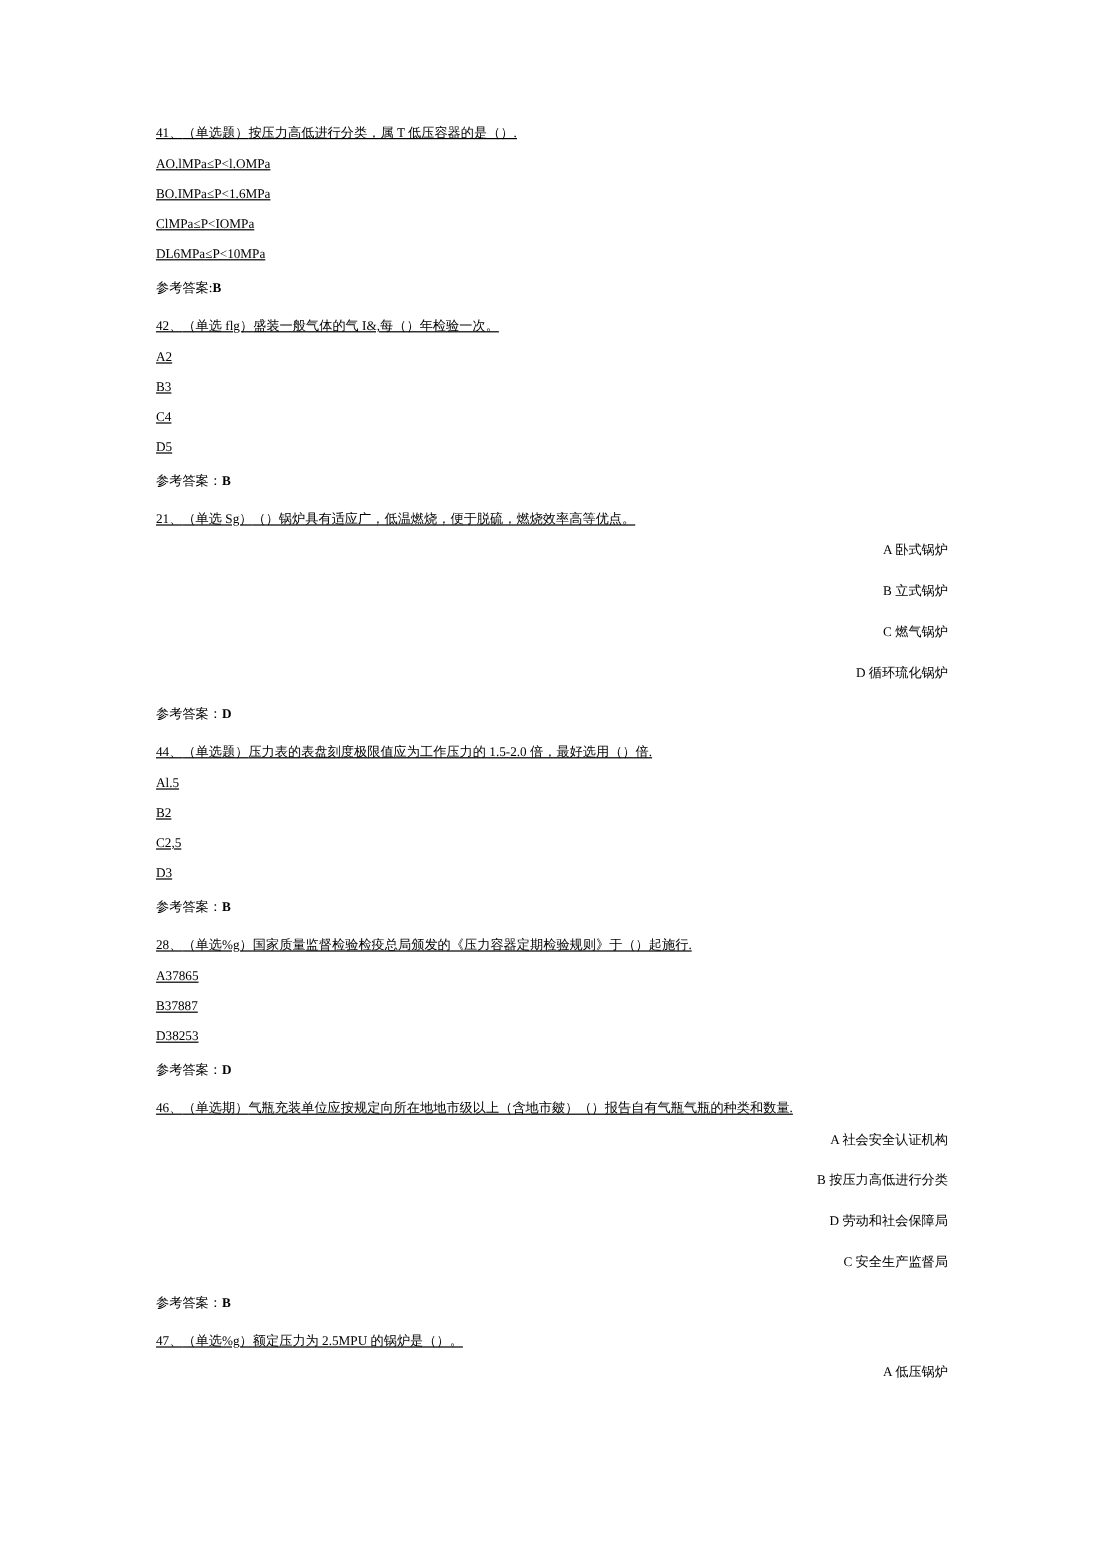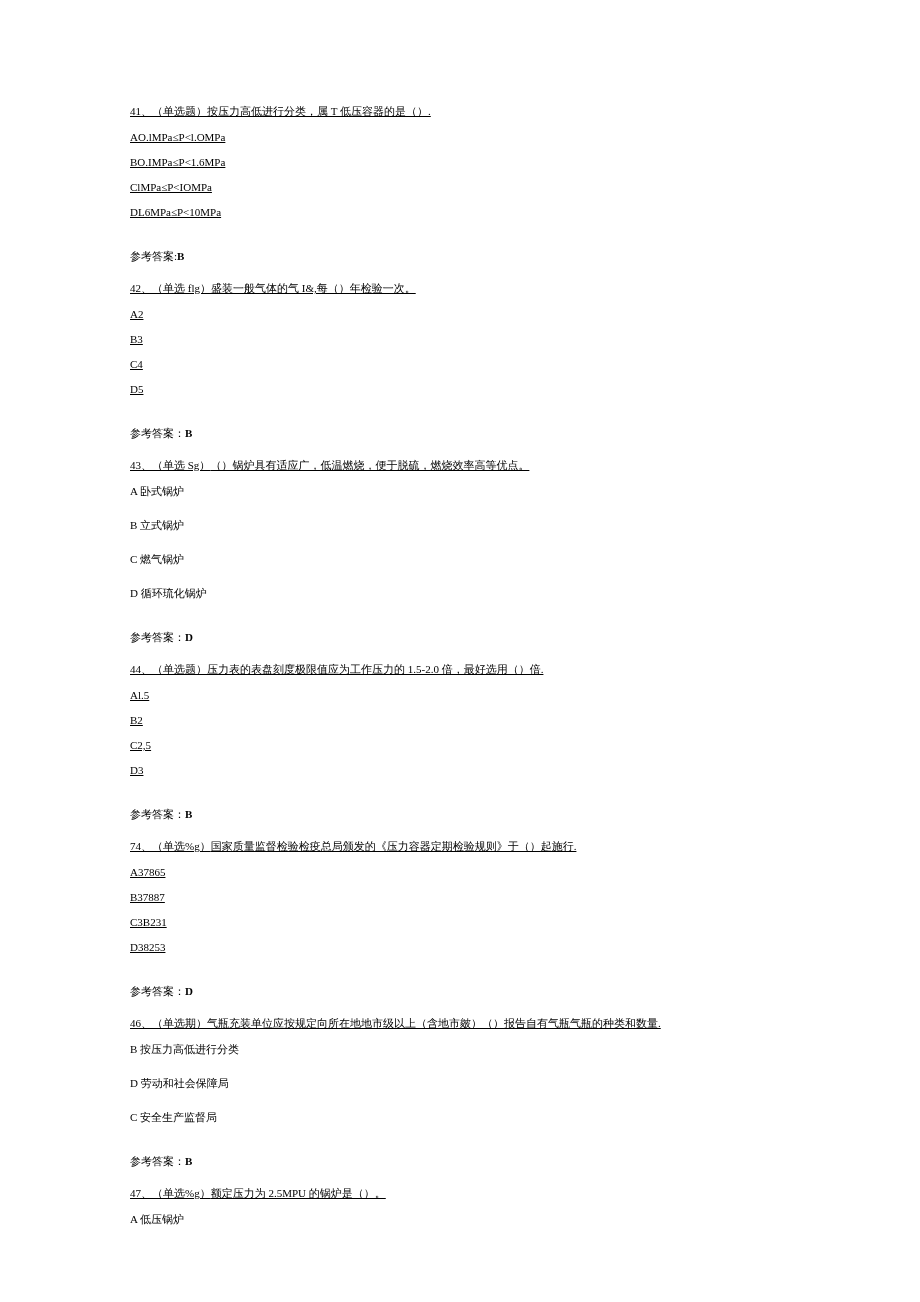--- a/index.html
+++ b/index.html
@@ -35,7 +35,7 @@
     }
     .answer {
       margin-bottom: 10px;
-      margin-top: 22px;
+      margin-top: 6px;
       line-height: 2;
     }
     .bold {

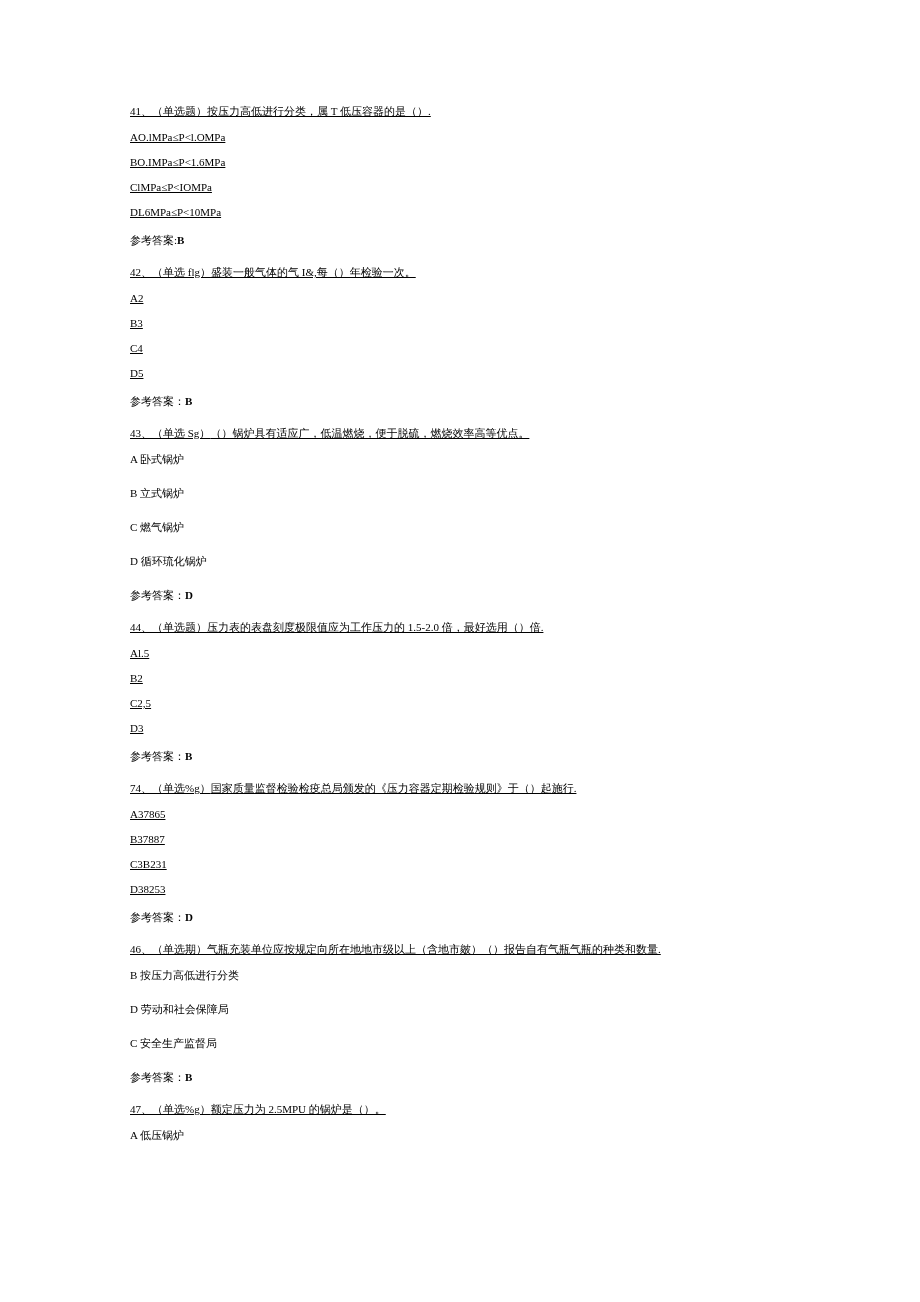--- a/index.html
+++ b/index.html
@@ -63,7 +63,7 @@
       <div class="answer"><span>参考答案：</span><span class="bold">B</span></div>
     </div>
     <div class="question-block">
-      <div class="question-text"><span>43、</span><span>（单选 Sg）</span><span>（）锅炉具有适应广，低温燃烧，便于脱硫，燃烧效率高等优点。</span></div>
+      <div class="question-text"><span>21、</span><span>（单选 Sg）</span><span>（）锅炉具有适应广，低温燃烧，便于脱硫，燃烧效率高等优点。</span></div>
       <div class="option-spaced">A 卧式锅炉</div>
       <div class="option-spaced">B 立式锅炉</div>
       <div class="option-spaced">C 燃气锅炉</div>

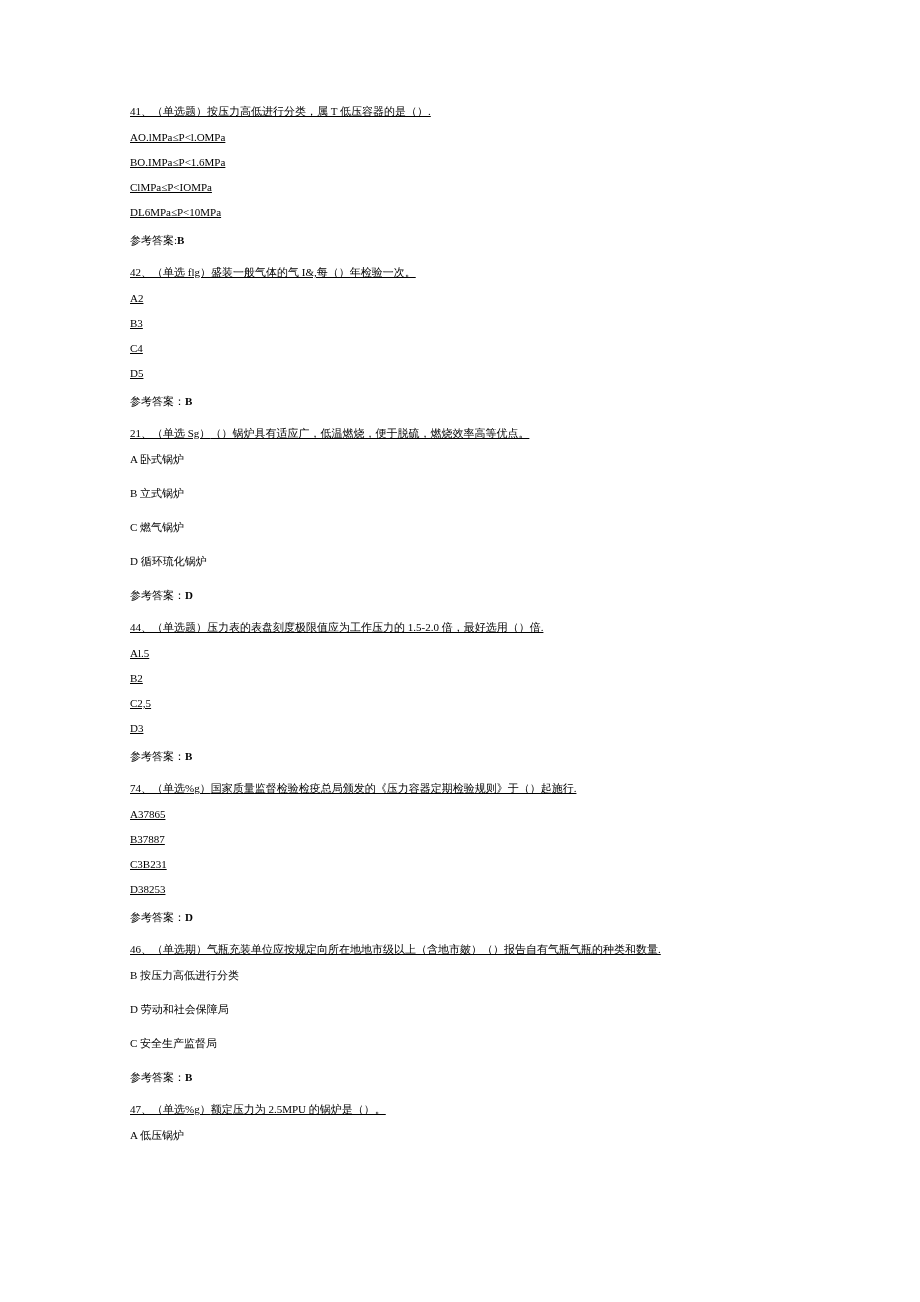--- a/index.html
+++ b/index.html
@@ -32,6 +32,7 @@
     .option-spaced {
       margin-bottom: 12px;
       line-height: 2;
+      text-align: right;
     }
     .answer {
       margin-bottom: 10px;

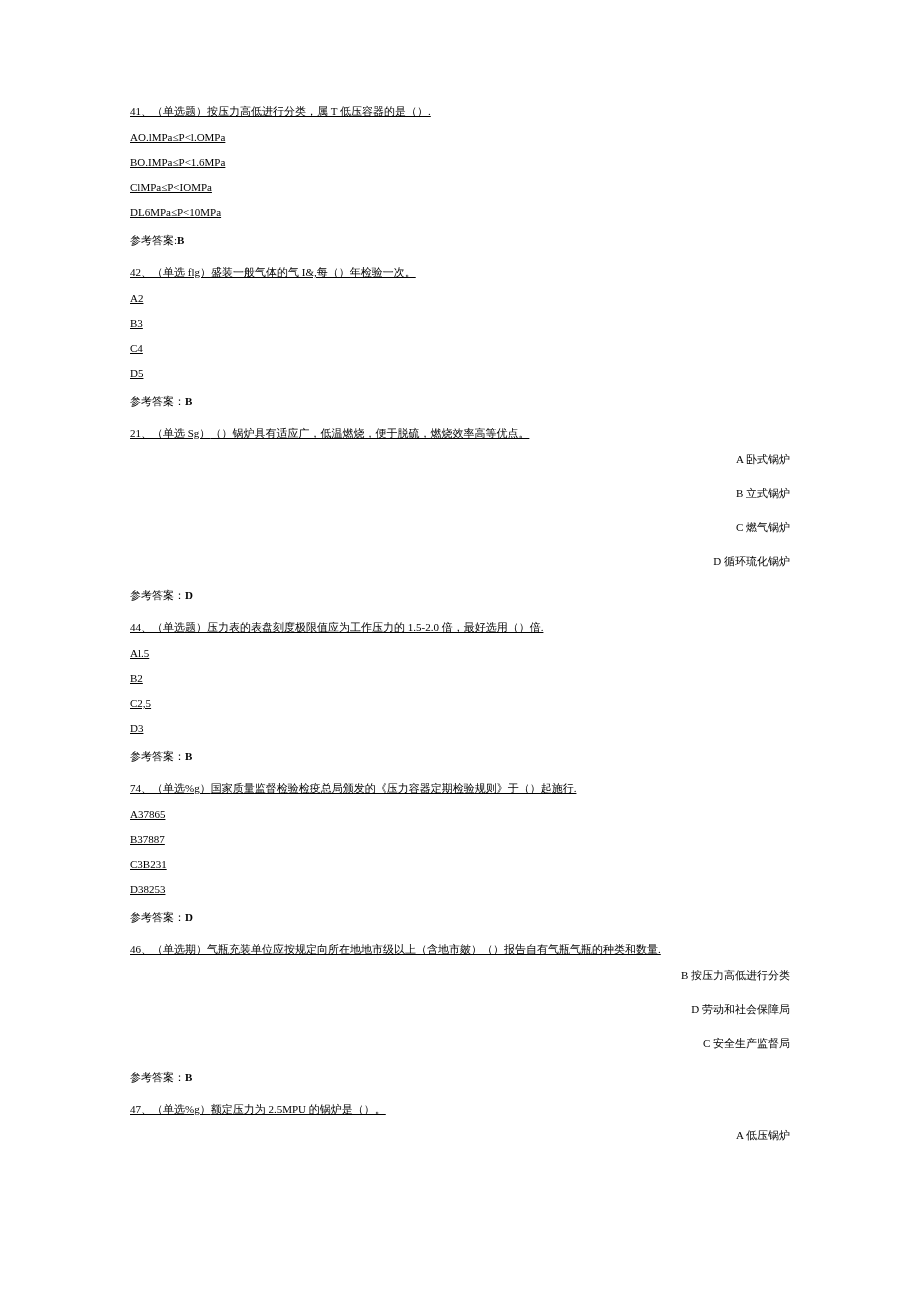--- a/index.html
+++ b/index.html
@@ -80,7 +80,7 @@
       <div class="answer"><span>参考答案：</span><span class="bold">B</span></div>
     </div>
     <div class="question-block">
-      <div class="question-text"><span>74、</span><span>（单选%g）</span><span>国家质量监督检验检疫总局颁发的《压力容器定期检验规则》于（）起施行.</span></div>
+      <div class="question-text"><span>28、</span><span>（单选%g）</span><span>国家质量监督检验检疫总局颁发的《压力容器定期检验规则》于（）起施行.</span></div>
       <div class="option">A37865</div>
       <div class="option">B37887</div>
       <div class="option">C3B231</div>

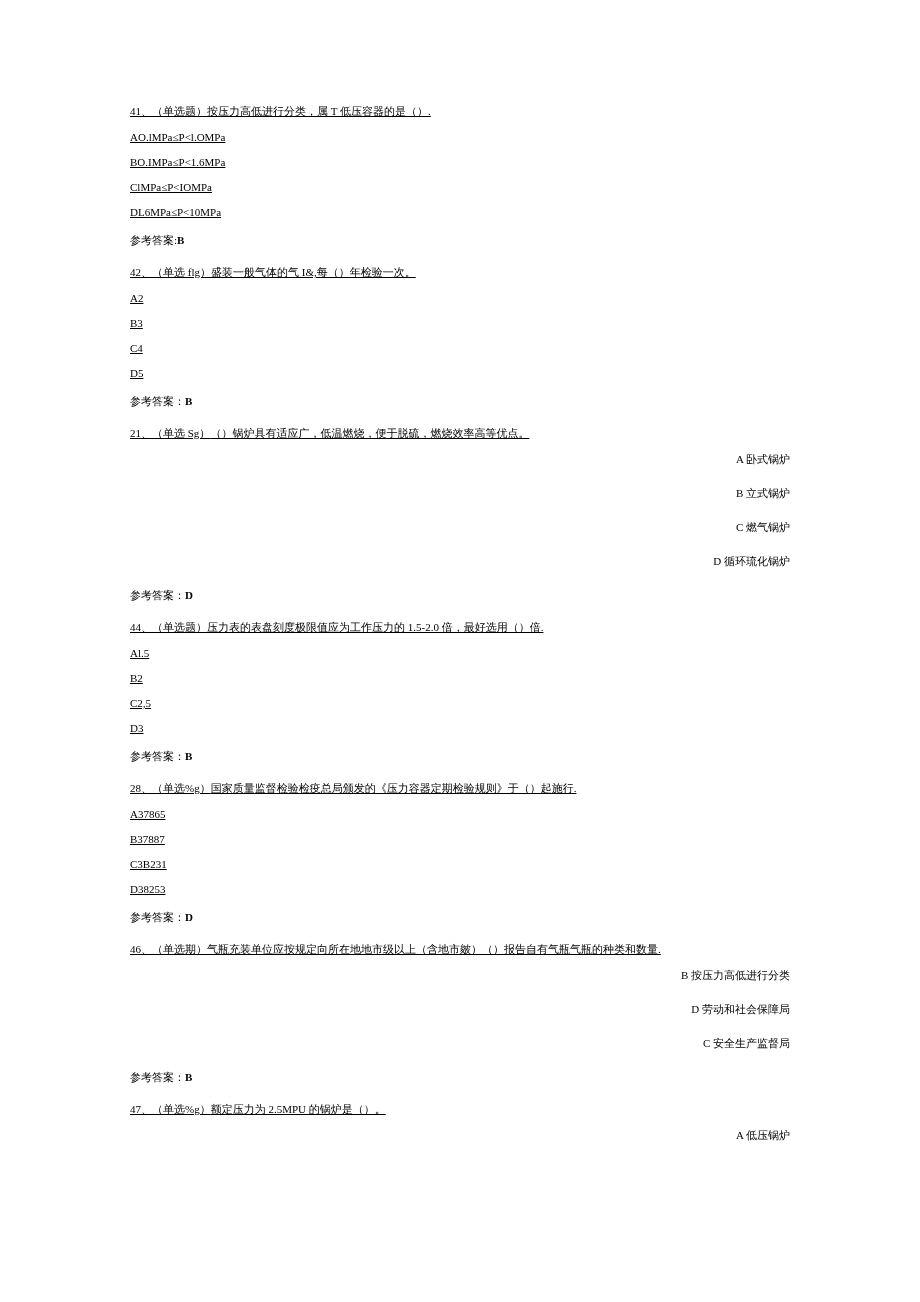--- a/index.html
+++ b/index.html
@@ -83,7 +83,6 @@
       <div class="question-text"><span>28、</span><span>（单选%g）</span><span>国家质量监督检验检疫总局颁发的《压力容器定期检验规则》于（）起施行.</span></div>
       <div class="option">A37865</div>
       <div class="option">B37887</div>
-      <div class="option">C3B231</div>
       <div class="option">D38253</div>
       <div class="answer"><span>参考答案：</span><span class="bold">D</span></div>
     </div>

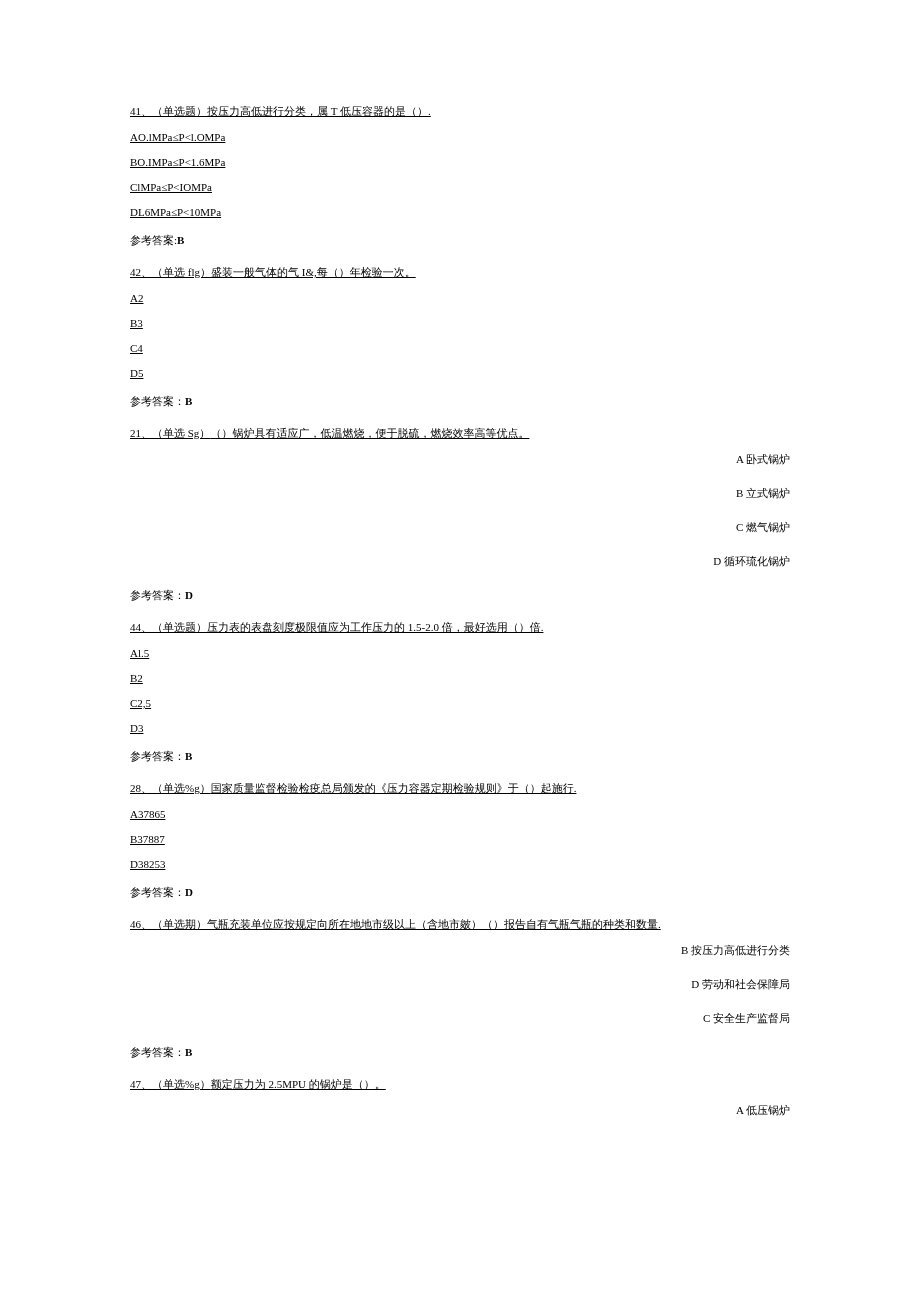--- a/index.html
+++ b/index.html
@@ -88,6 +88,7 @@
     </div>
     <div class="question-block">
       <div class="question-text"><span>46、</span><span>（单选期）</span><span>气瓶充装单位应按规定向所在地地市级以上（含地市皴）（）报告自有气瓶气瓶的种类和数量.</span></div>
+      <div class="option-spaced">A 社会安全认证机构</div>
       <div class="option-spaced">B 按压力高低进行分类</div>
       <div class="option-spaced">D 劳动和社会保障局</div>
       <div class="option-spaced">C 安全生产监督局</div>

